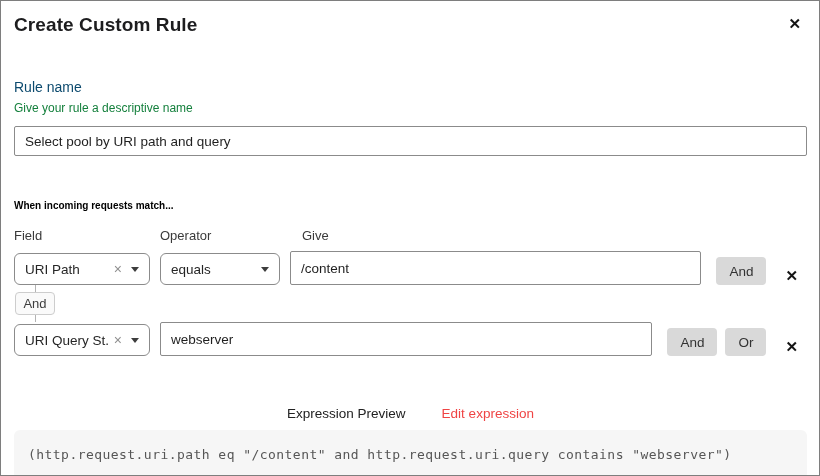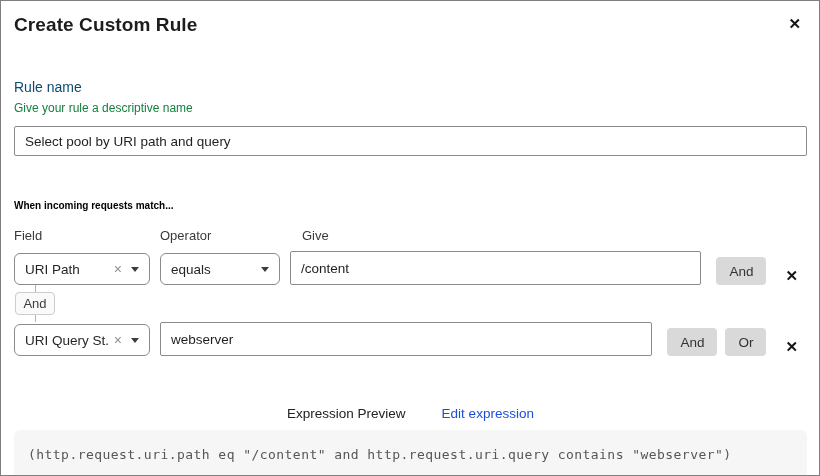--- a/index.html
+++ b/index.html
@@ -88,7 +88,7 @@
   .expr { margin-top: 50px; }
   .expr-hdr { display: flex; align-items: center; justify-content: center; }
   .expr-label { font-size: 13.5px; color: #222; }
-  .expr-link { font-size: 13.5px; color: #1d4ed8; text-decoration: none; cursor: pointer; padding-left: 36px; }
+  .expr-link { font-size: 13.5px; color: #ef4444; text-decoration: none; cursor: pointer; padding-left: 36px; }
   .expr-code {
     margin-top: 9px;
     background: #f6f6f6; border-radius: 6px;

